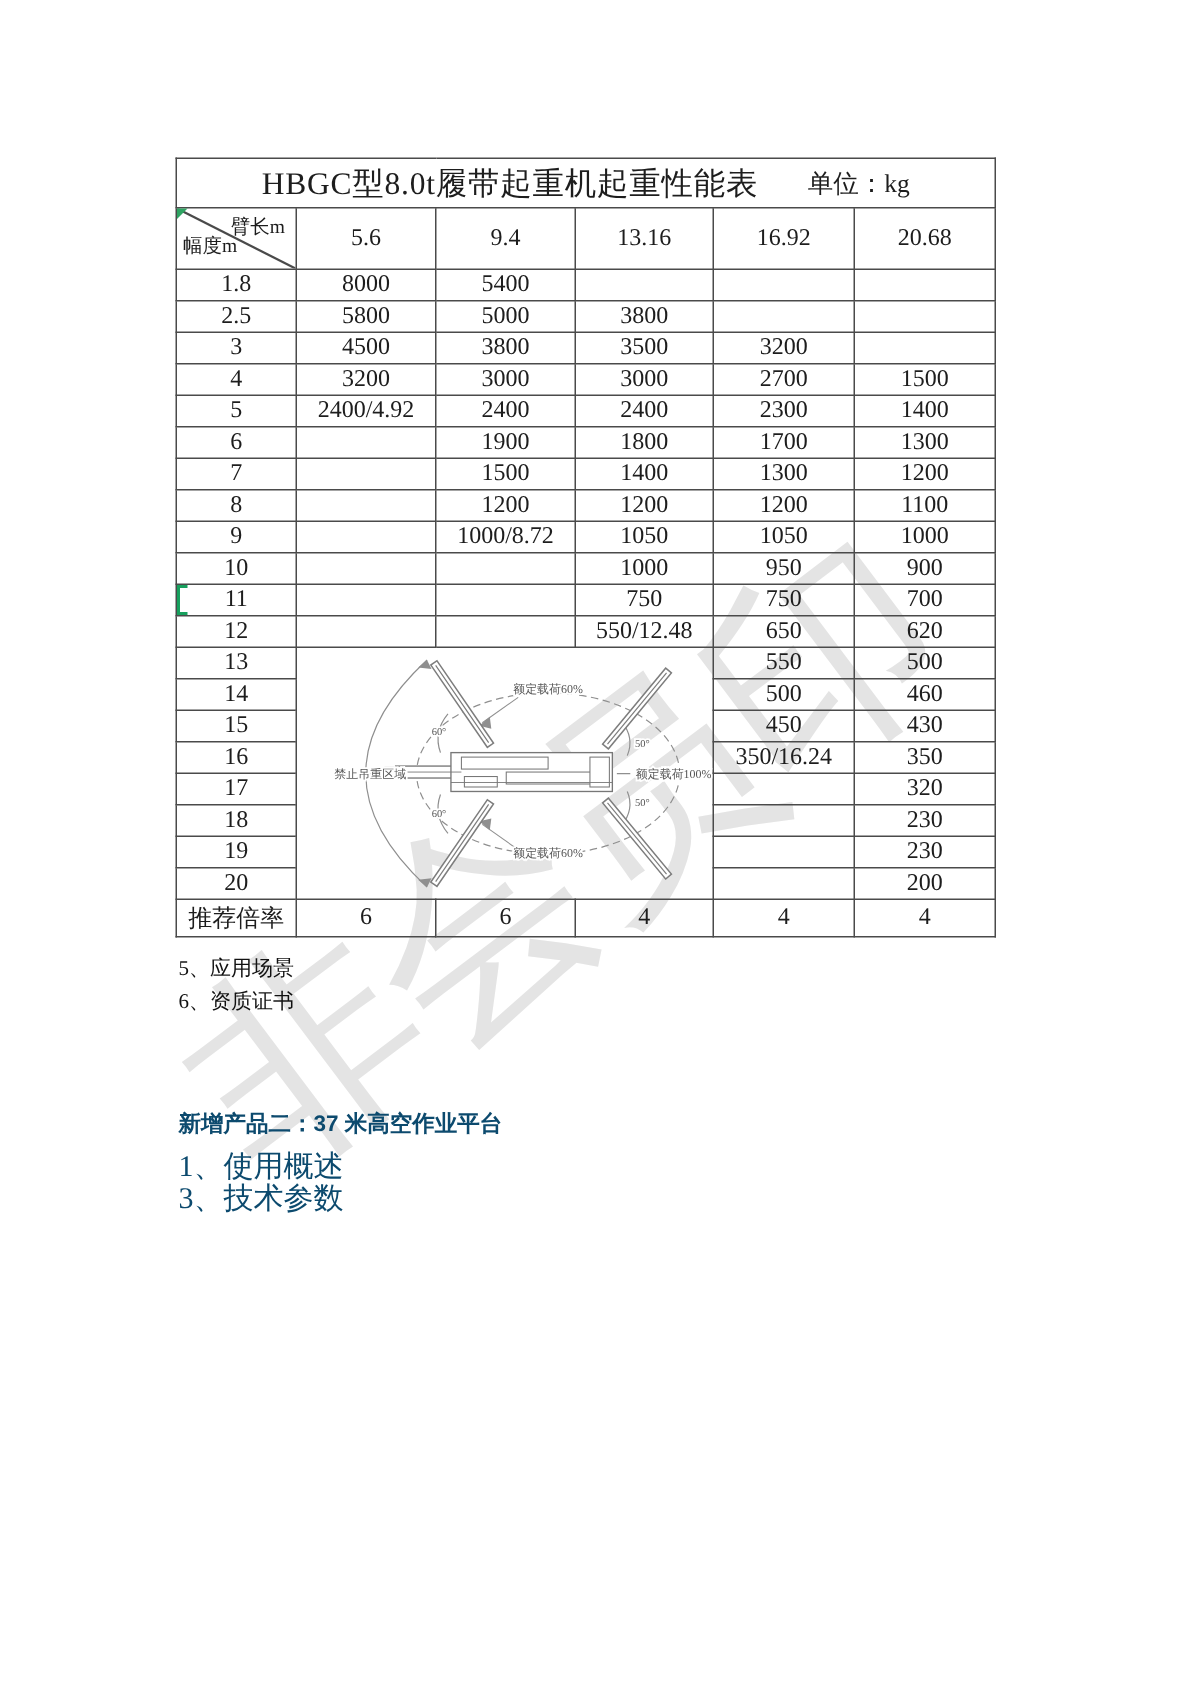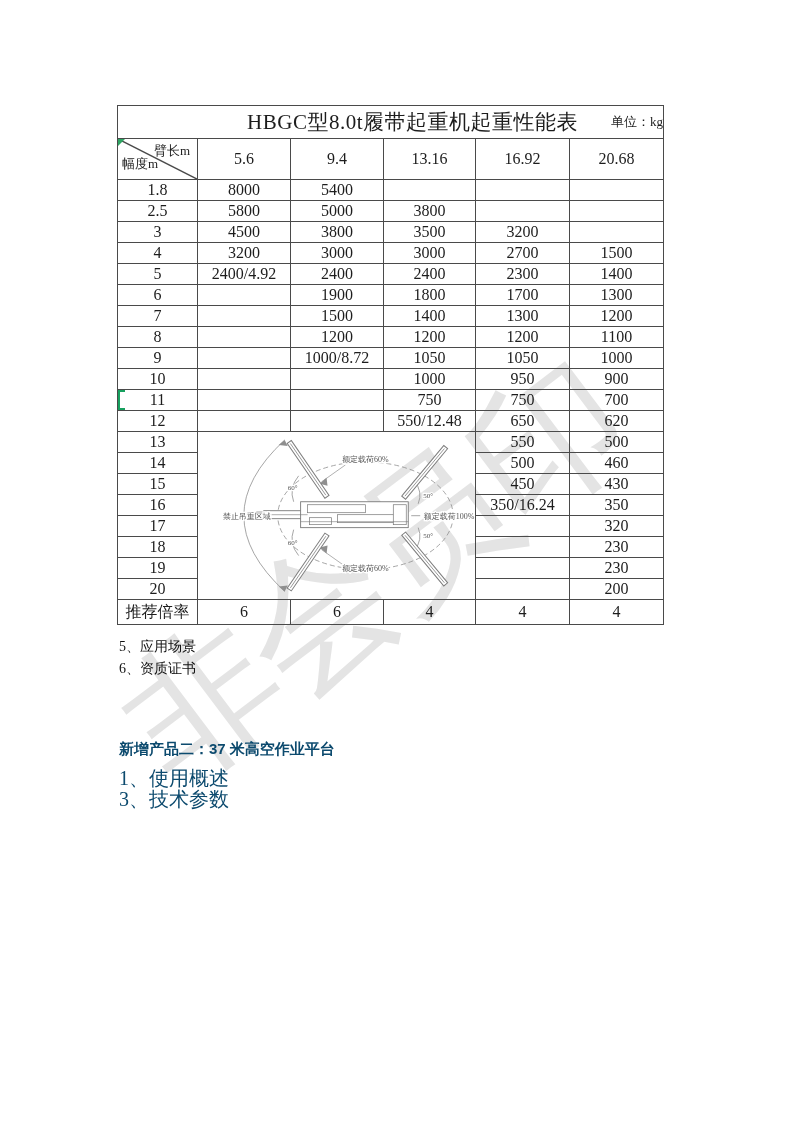--- a/index.html
+++ b/index.html
@@ -51,7 +51,7 @@
   .title-flex {
     display: flex;
     align-items: center;
-    justify-content: flex-end;
+    justify-content: center;
     gap: 33px;
   }
   .title-main { font-size: 21px; letter-spacing: 0.5px; }

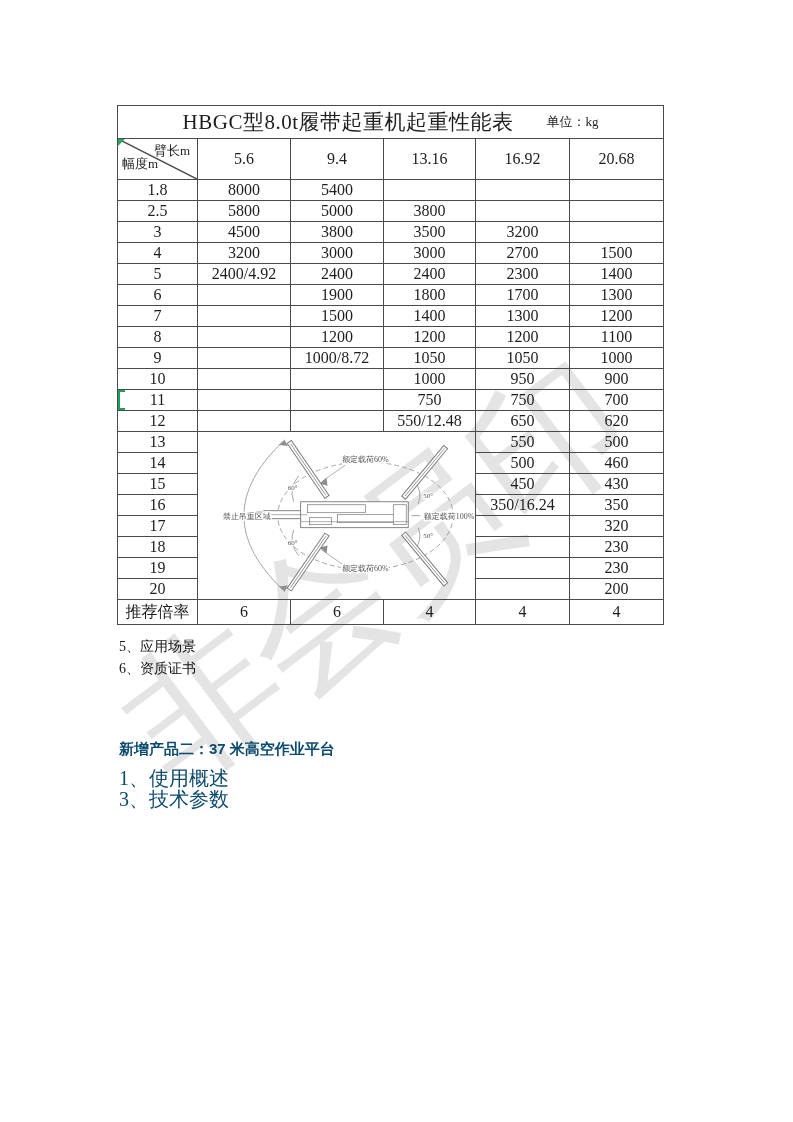--- a/index.html
+++ b/index.html
@@ -55,7 +55,7 @@
     gap: 33px;
   }
   .title-main { font-size: 21px; letter-spacing: 0.5px; }
-  .title-unit { font-size: 13px; }
+  .title-unit { font-size: 17px; }
   .header-row th { height: 40px; font-size: 16px; }
   .corner-cell { position: relative; }
   .corner-cell svg.diag { position: absolute; inset: 0; width: 100%; height: 100%; display: block; }

